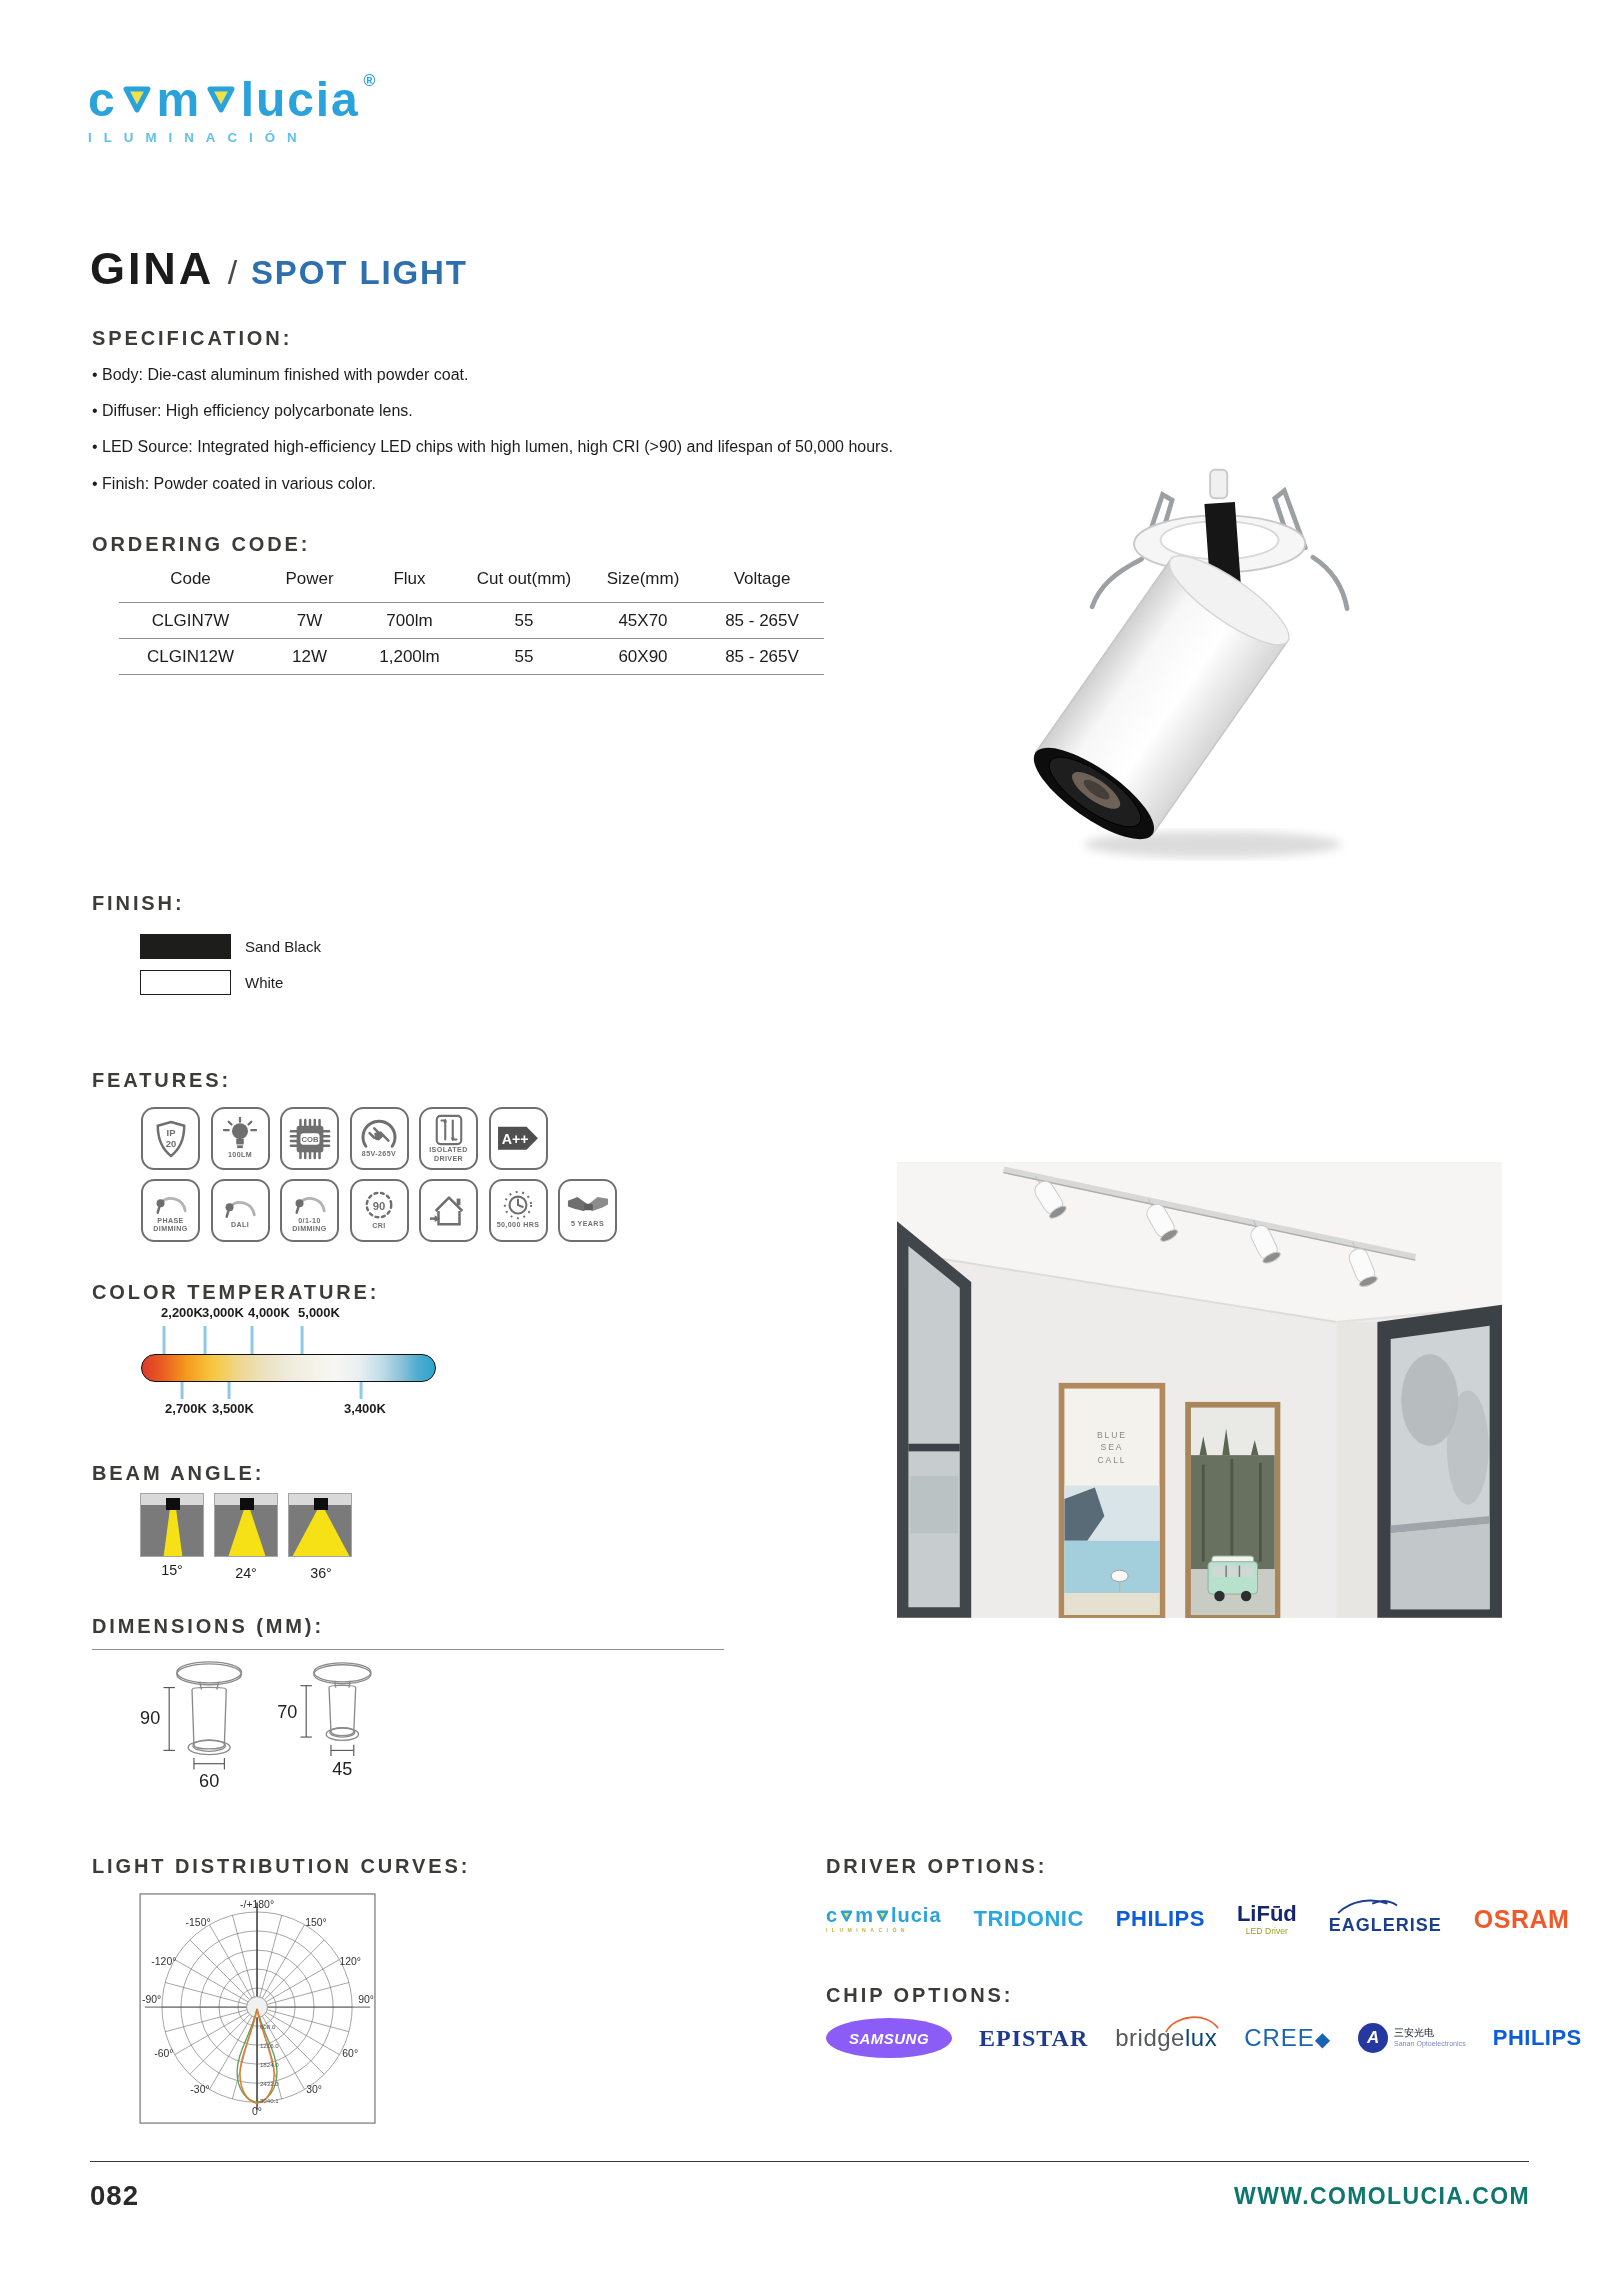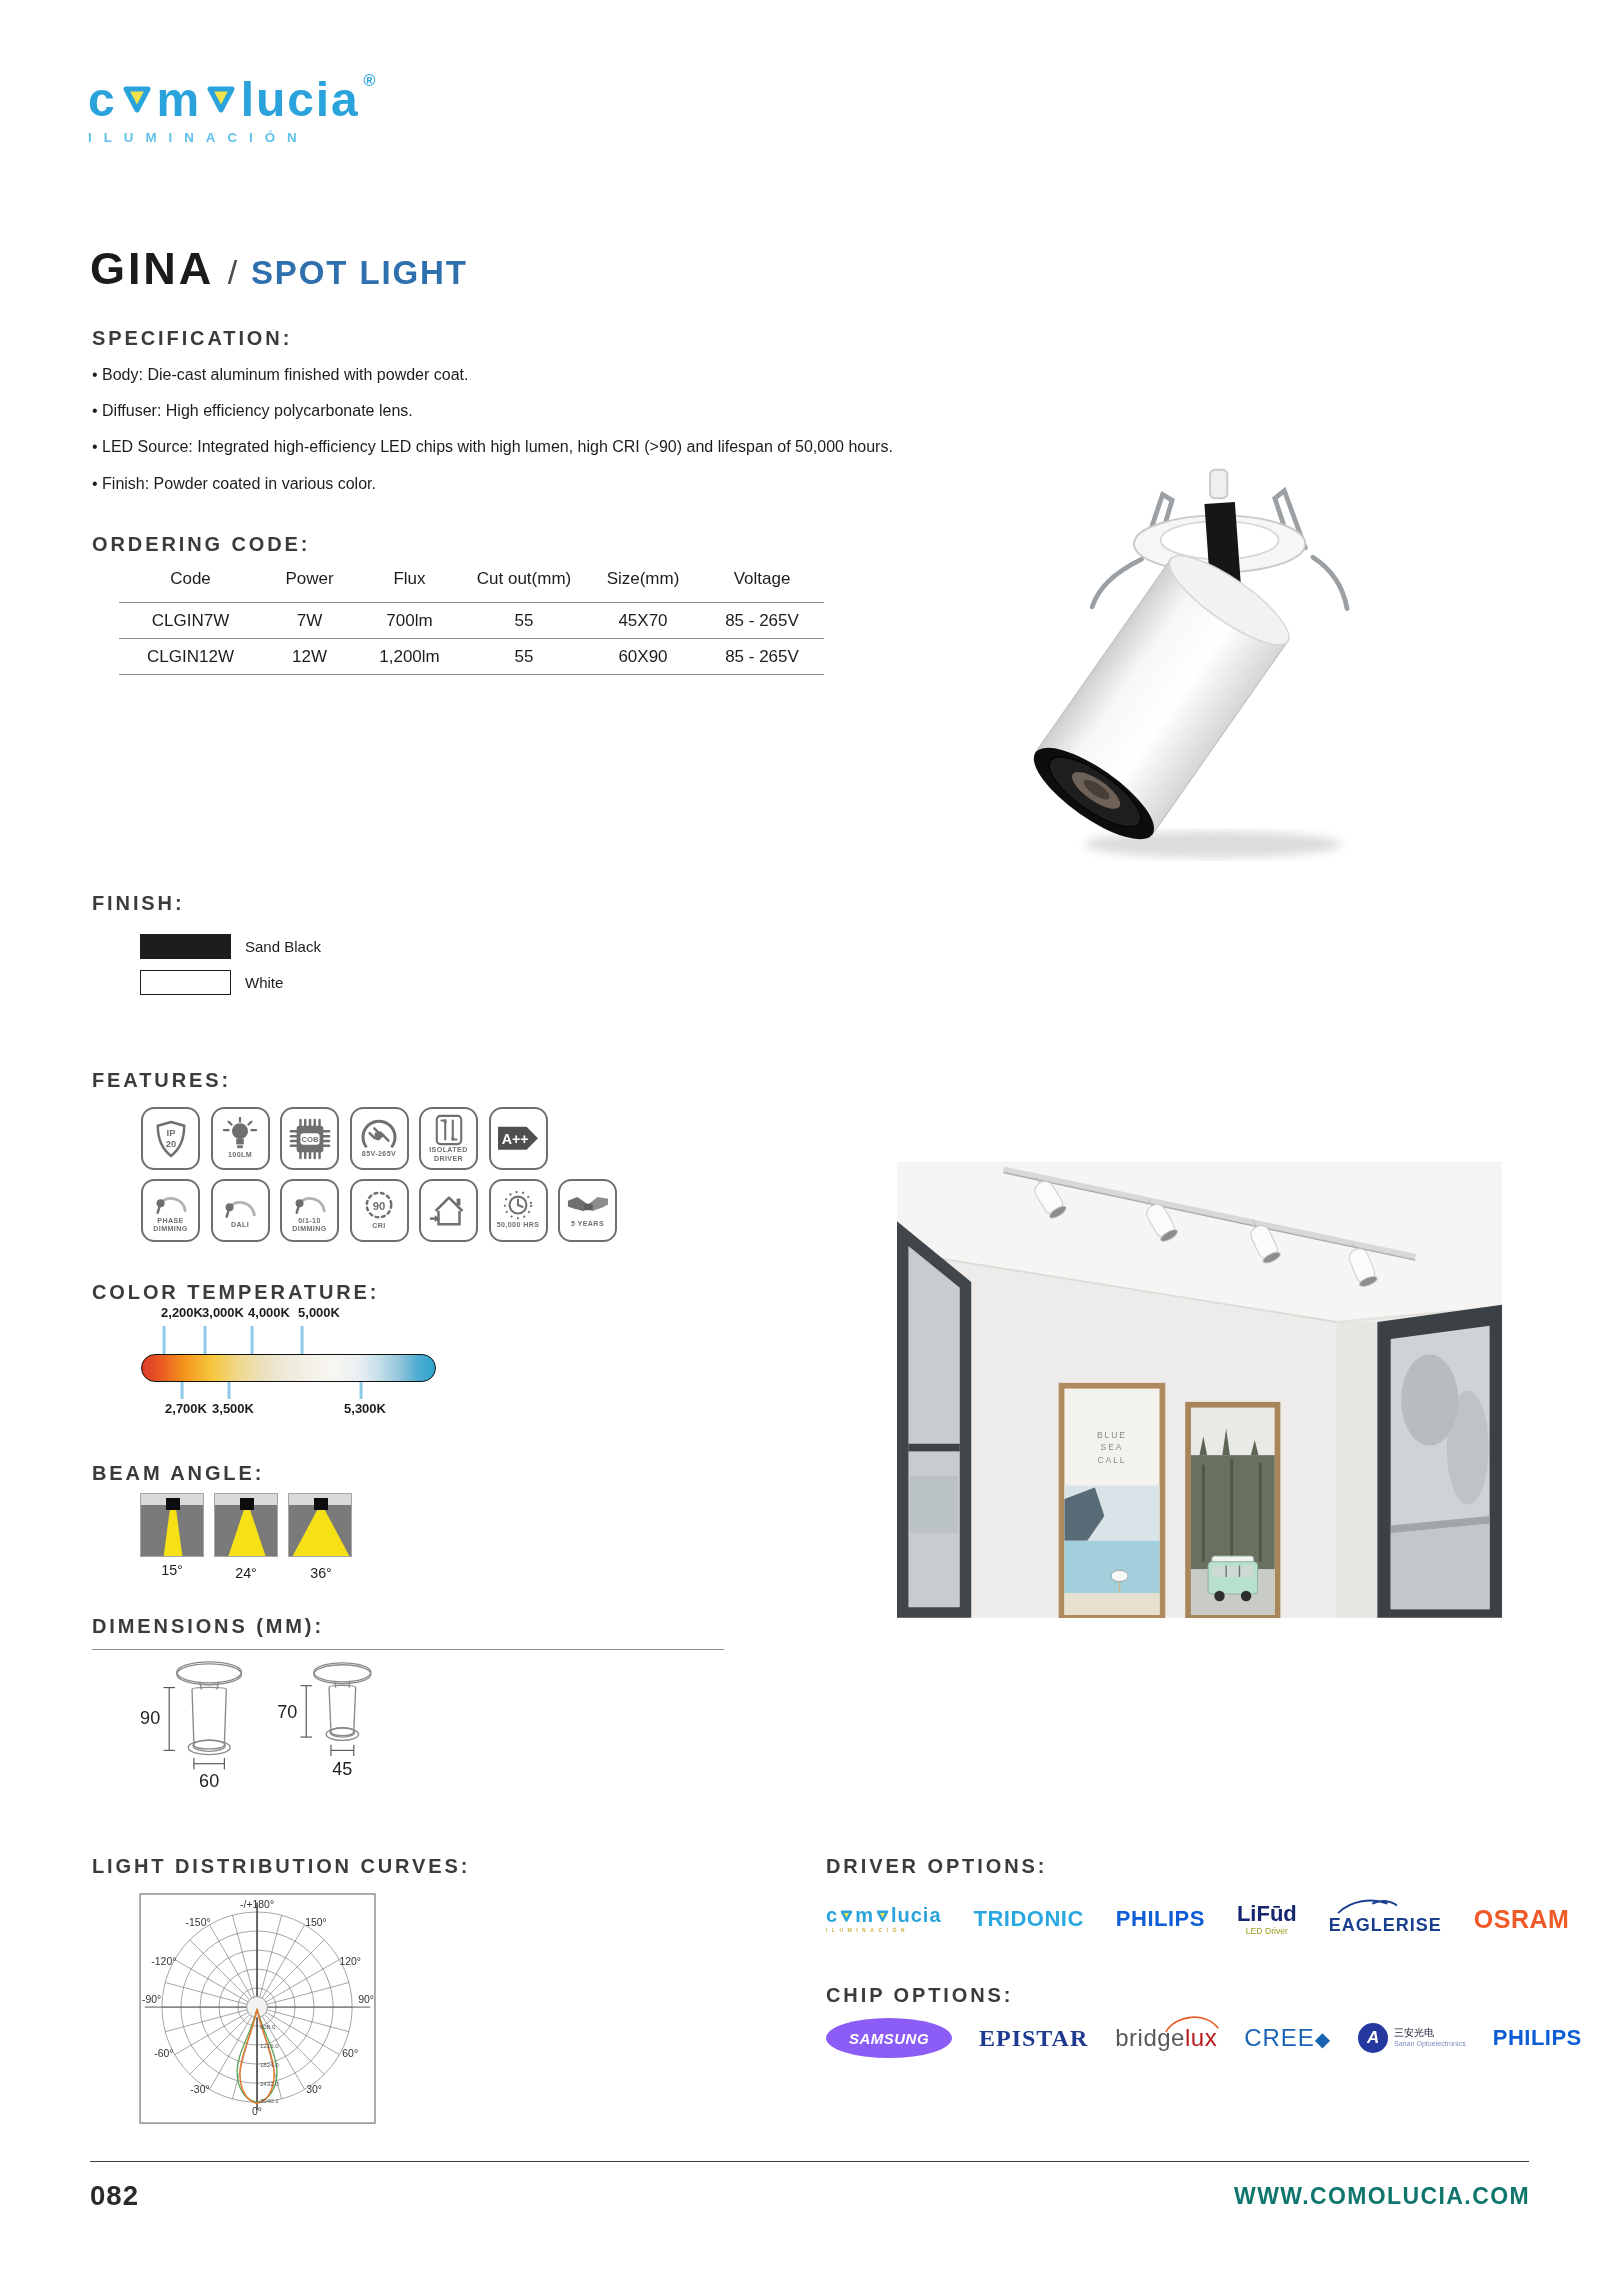--- a/index.html
+++ b/index.html
@@ -349,7 +349,7 @@
       <div class="ct-tick" style="left: 88px; top: 77px; height: 19px;"></div>
       <div class="ct-lab" style="left: 92px; top: 98px;">3,500K</div>
       <div class="ct-tick" style="left: 220px; top: 77px; height: 19px;"></div>
-      <div class="ct-lab" style="left: 224px; top: 98px;">5,300K</div>
+      <div class="ct-lab" style="left: 224px; top: 98px;">3,400K</div>
     </div>
   <div class="ct-bar"></div>
 

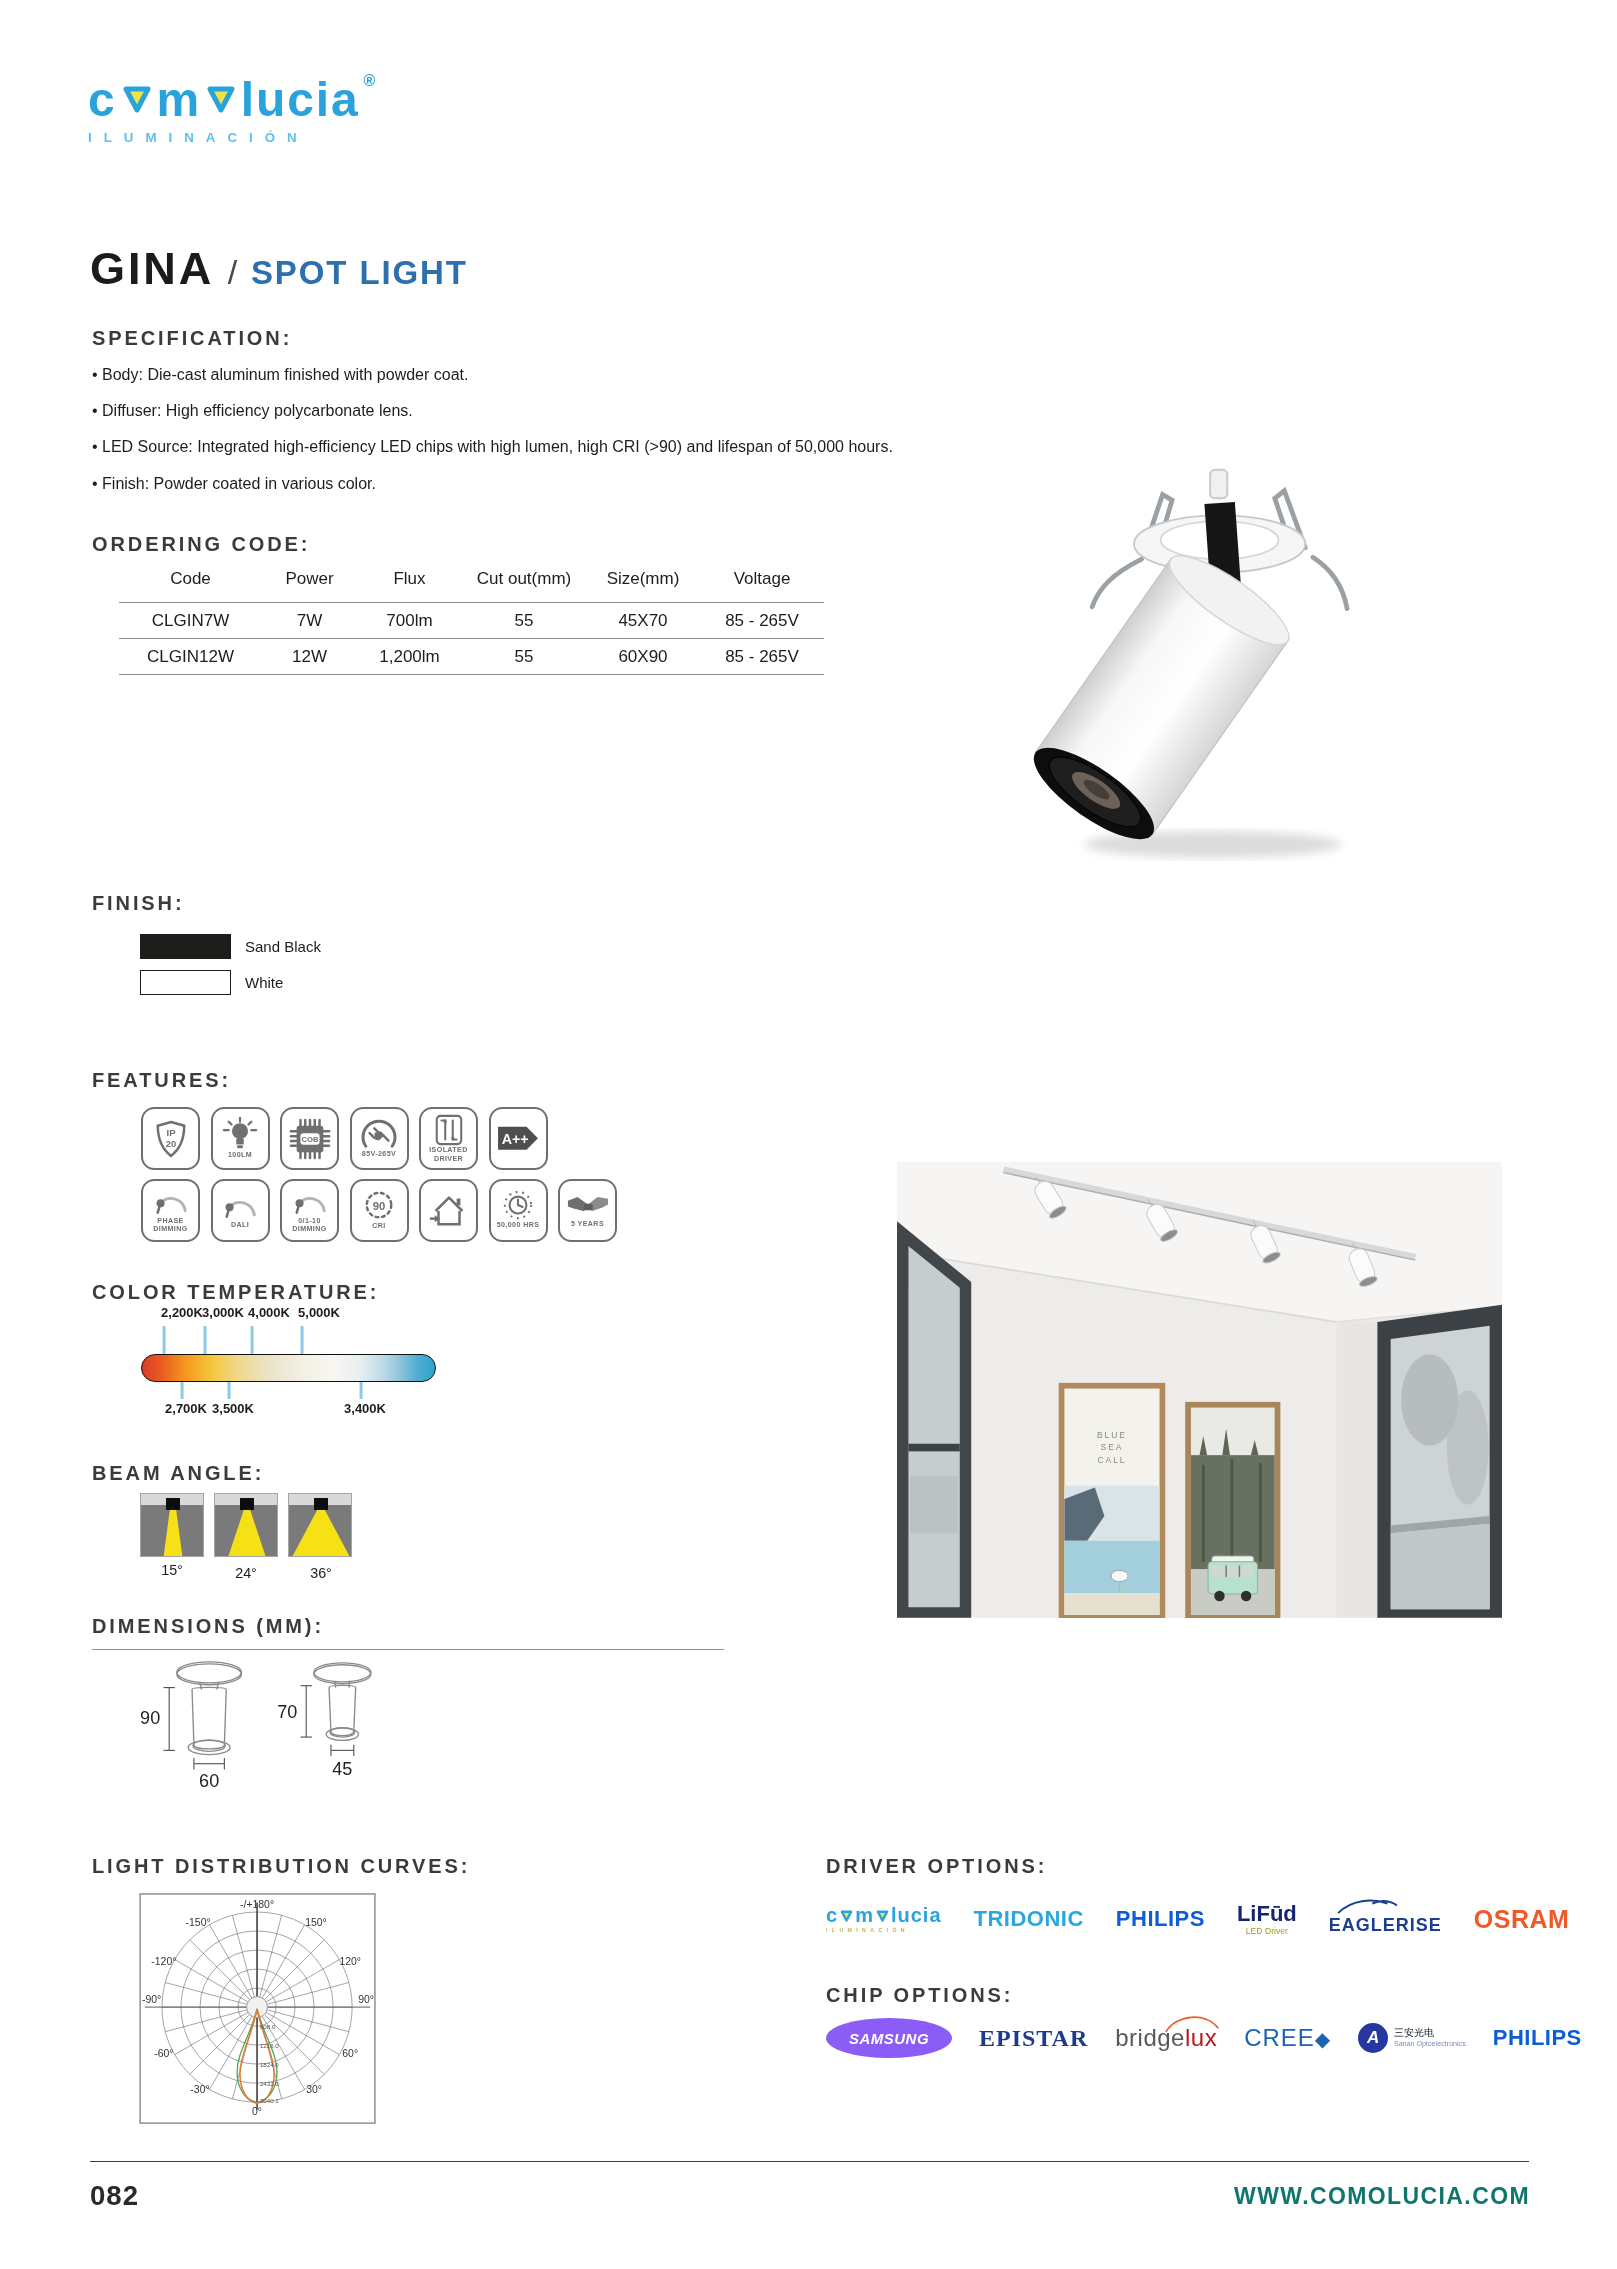--- a/index.html
+++ b/index.html
@@ -60,7 +60,7 @@
   .lg-samsung span{color:#fff;font-size:15px;font-weight:bold;font-style:italic;letter-spacing:0.5px;}
   .lg-epistar{font-family:"Liberation Serif",serif;font-size:24px;font-weight:bold;color:#1e3a8f;letter-spacing:1px;}
   .lg-bridgelux{position:relative;font-size:24px;color:#58595b;letter-spacing:0.5px;}
-  .lg-bridgelux .lux{color:#b91c1c;}
+  .lg-bridgelux .lux{color:#0c4a6e;}
   .lg-bridgelux svg{position:absolute;top:-11.4px;right:-3.8px;}
   .lg-cree{font-size:24px;font-weight:normal;color:#1b63b5;letter-spacing:1px;}
   .lg-cree .dia{font-size:20px;}

